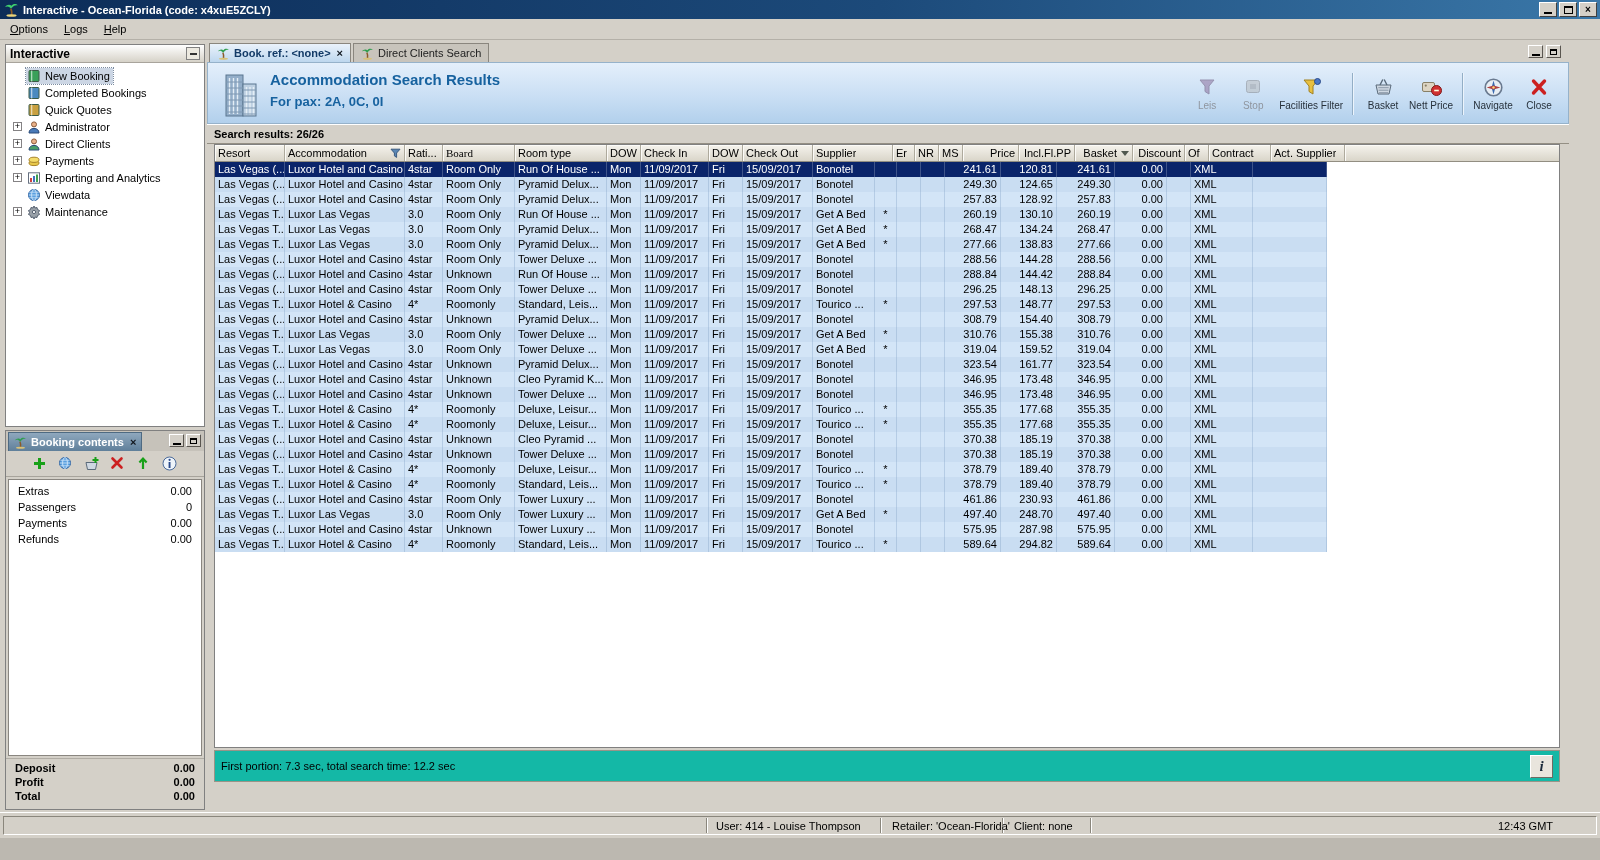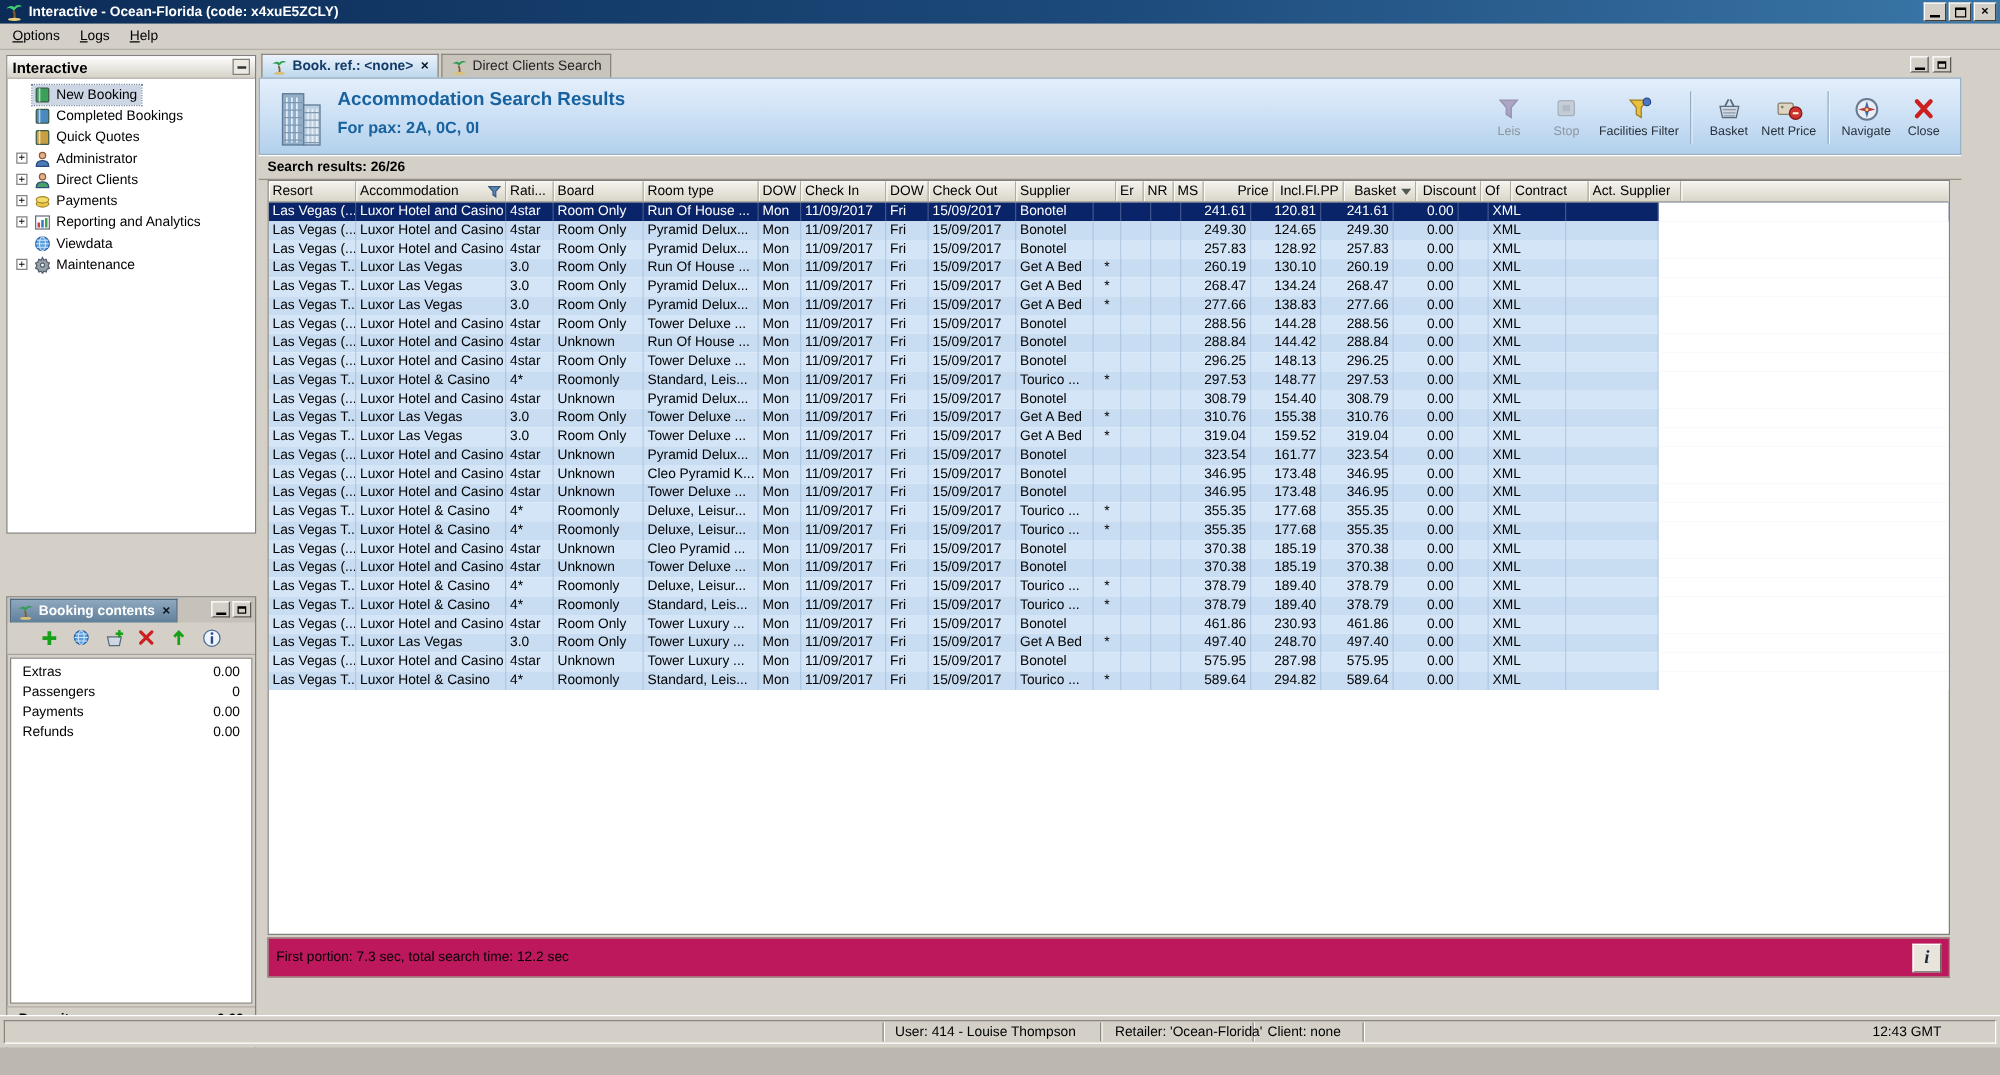--- a/index.html
+++ b/index.html
@@ -510,7 +510,7 @@
         <div class="th" style="width: 38px;">
           <span>Rati...</span>
         </div>
-        <div class="th" style="width: 72px;">
+        <div class="th" style="width: 72px; font-family: Liberation Serif, serif;">
           <span>Board</span>
         </div>
         <div class="th" style="width: 92px;">

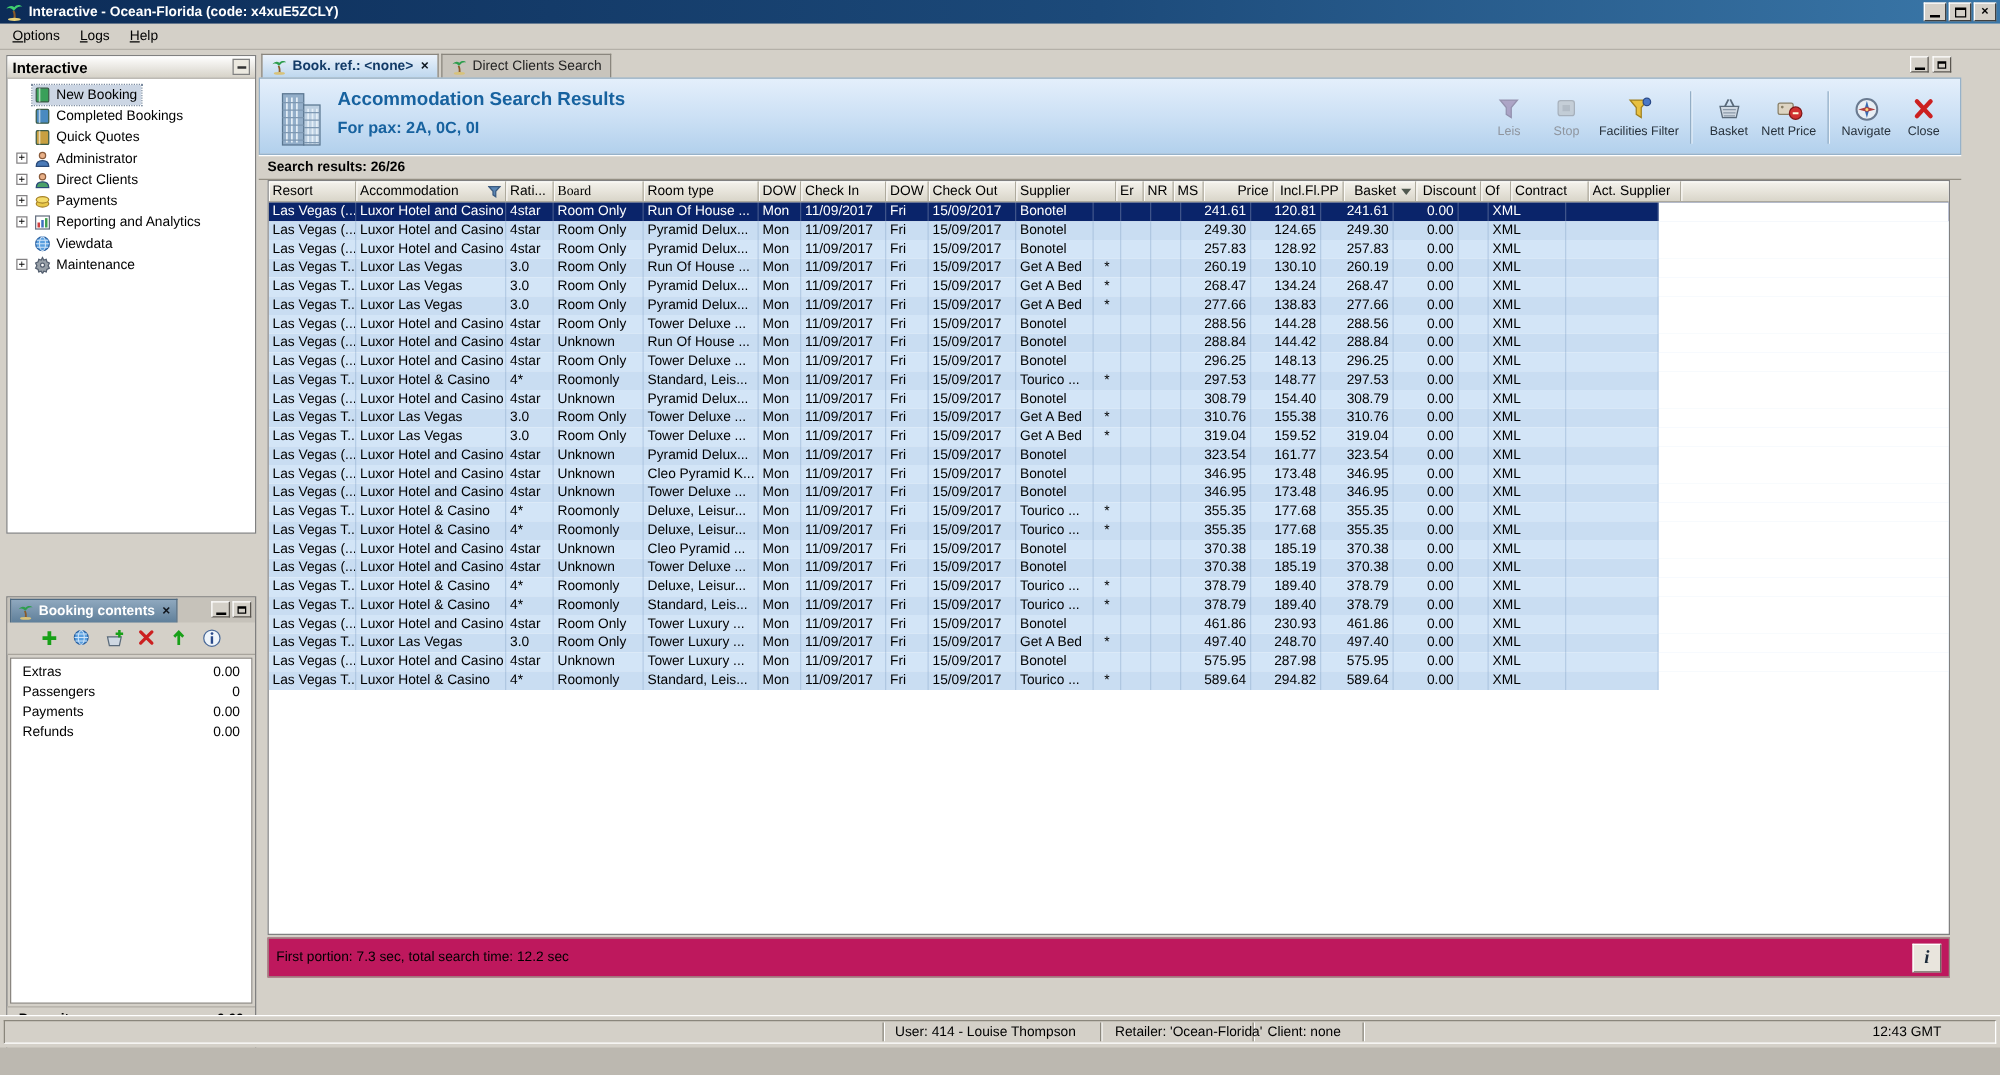--- a/index.html
+++ b/index.html
@@ -49,7 +49,7 @@
 
   
   .panel2 { position:absolute; left:5px; top:430px; width:200px; height:380px; background:#d4d0c8;
-    border:1px solid #808080; display:flex; flex-direction:column;margin-top:47px; }
+    border:1px solid #808080; display:flex; flex-direction:column; }
   .p2-titlestrip { height:20px; background:#c6c2ba; display:flex; align-items:flex-end; position:relative; }
   .p2-tab { height:19px; background:linear-gradient(180deg,#8fa8be,#5f7f9a); color:#fff; font-weight:bold;
     display:flex; align-items:center; padding:0 5px; gap:4px; border:1px solid #4e6a82; border-bottom:none; margin-left:2px; }

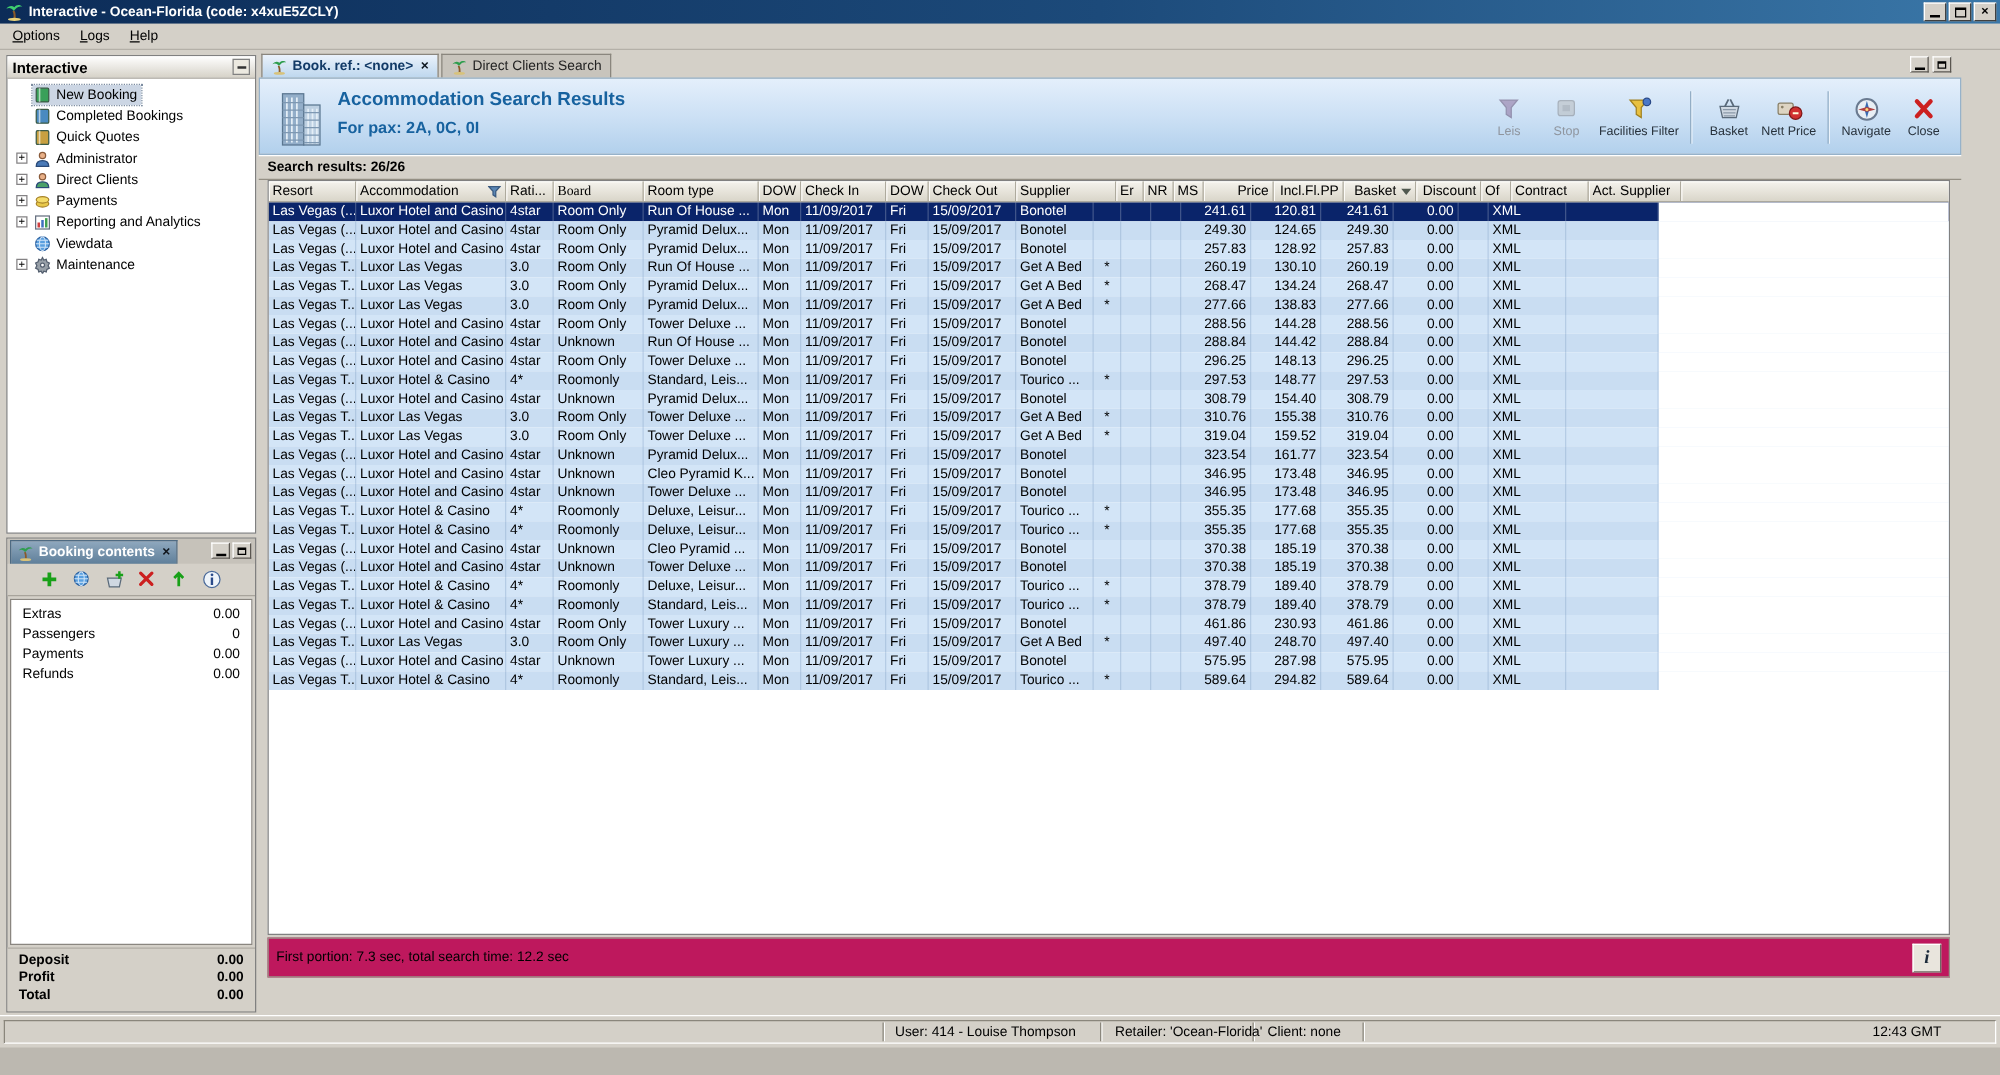--- a/index.html
+++ b/index.html
@@ -115,7 +115,7 @@
   .td.ctr { text-align:center; }
   .td.filler { flex:1; background:#fff; border-right:none; }
 
-  .footer-status { position:absolute; top:708px; left:7px; right:9px; height:32px; background:#be185d;
+  .footer-status { position:absolute; top:708px; left:7px; right:9px; height:32px; background:#14b8a6;
     border:1px solid #989488; display:flex; align-items:center; padding:0 6px; }
   .fs-text { flex:1; }
   .info-btn { width:23px; height:23px; background:#e9e5dd; border:1px solid; border-color:#ffffff #6e6a62 #6e6a62 #ffffff;

